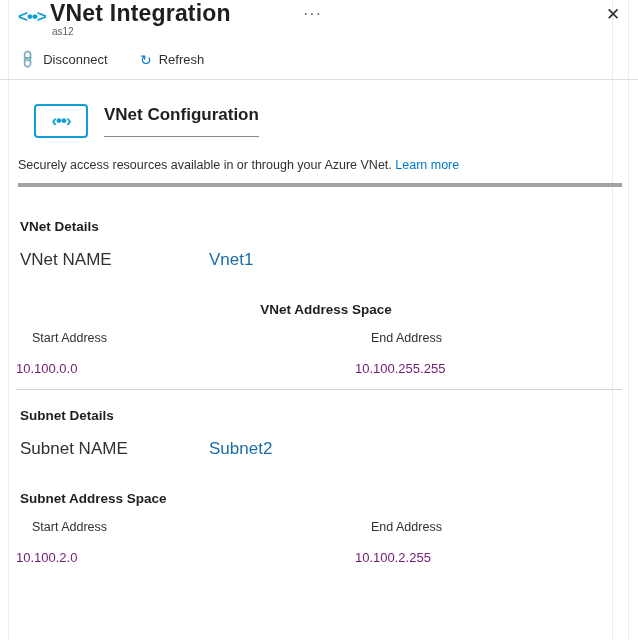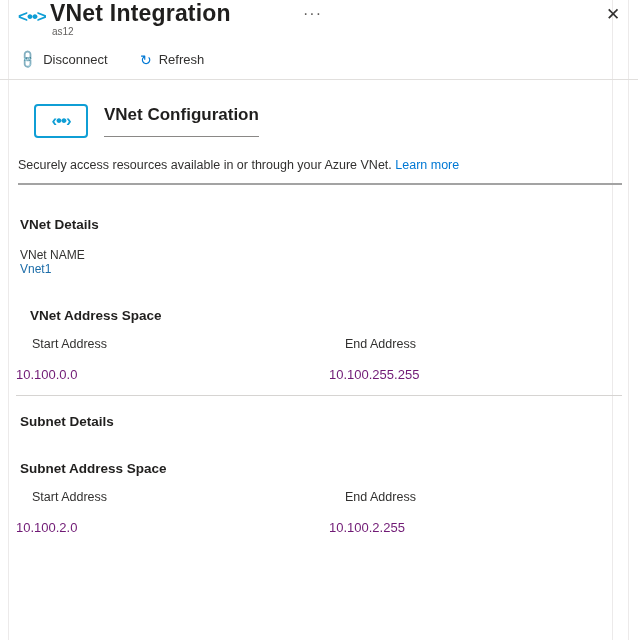--- a/index.html
+++ b/index.html
@@ -152,7 +152,7 @@
     font-size: 12.5px;
     color: #323130;
     padding-bottom: 11px;
-    border-bottom: 2px solid #a3a3a3;
+    border-bottom: 4px solid #a3a3a3;
   }
   .desc a {
     color: #0078d4;

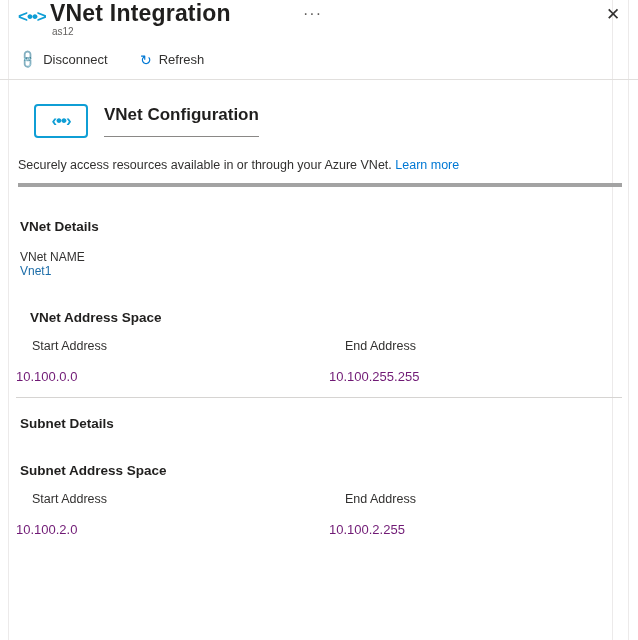--- a/index.html
+++ b/index.html
@@ -175,8 +175,7 @@
     display: flex;
     margin-top: 16px;
     margin-left: 4px;
-    font-size: 12px;
-    flex-direction: column;
+    font-size: 17px;
   }
   .kv .k {
     width: 189px;

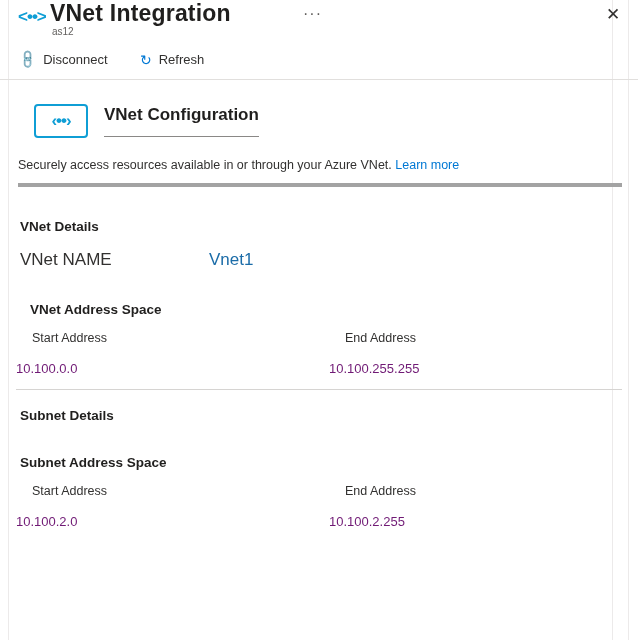--- a/index.html
+++ b/index.html
@@ -169,7 +169,7 @@
     color: #201f1e;
     margin-left: 4px;
   }
-  .group-head.indent { margin-left: 14px; }
+  .group-head.indent { margin-left: 14px; text-align: center; }
 
   .kv {
     display: flex;

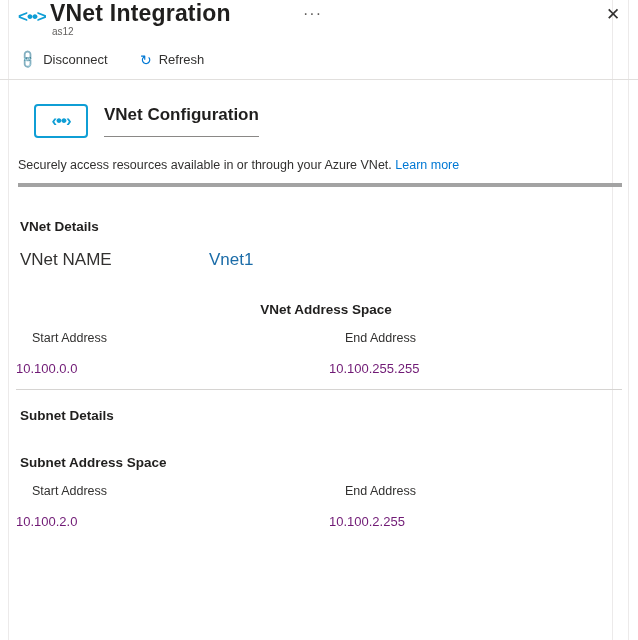--- a/index.html
+++ b/index.html
@@ -197,7 +197,7 @@
     top: 0;
   }
   .addr-col.start { left: 0; }
-  .addr-col.end { left: 313px; }
+  .addr-col.end { left: 339px; }
   .addr-label {
     font-size: 12.5px;
     color: #323130;

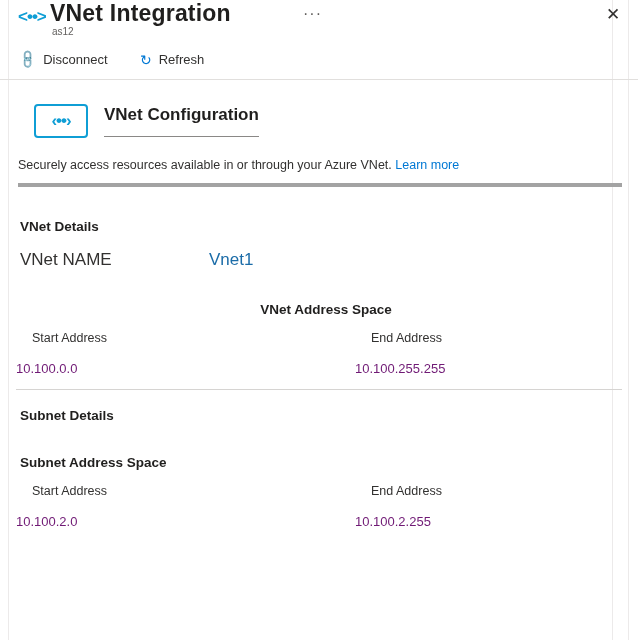--- a/index.html
+++ b/index.html
@@ -280,6 +280,10 @@
 
     <div class="group" style="margin-top:18px;">
       <div class="group-head">Subnet Details</div>
+      <div class="kv">
+        <div class="k">Subnet NAME</div>
+        <div class="v">Subnet2</div>
+      </div>
     </div>
 
     <div class="group" style="">

